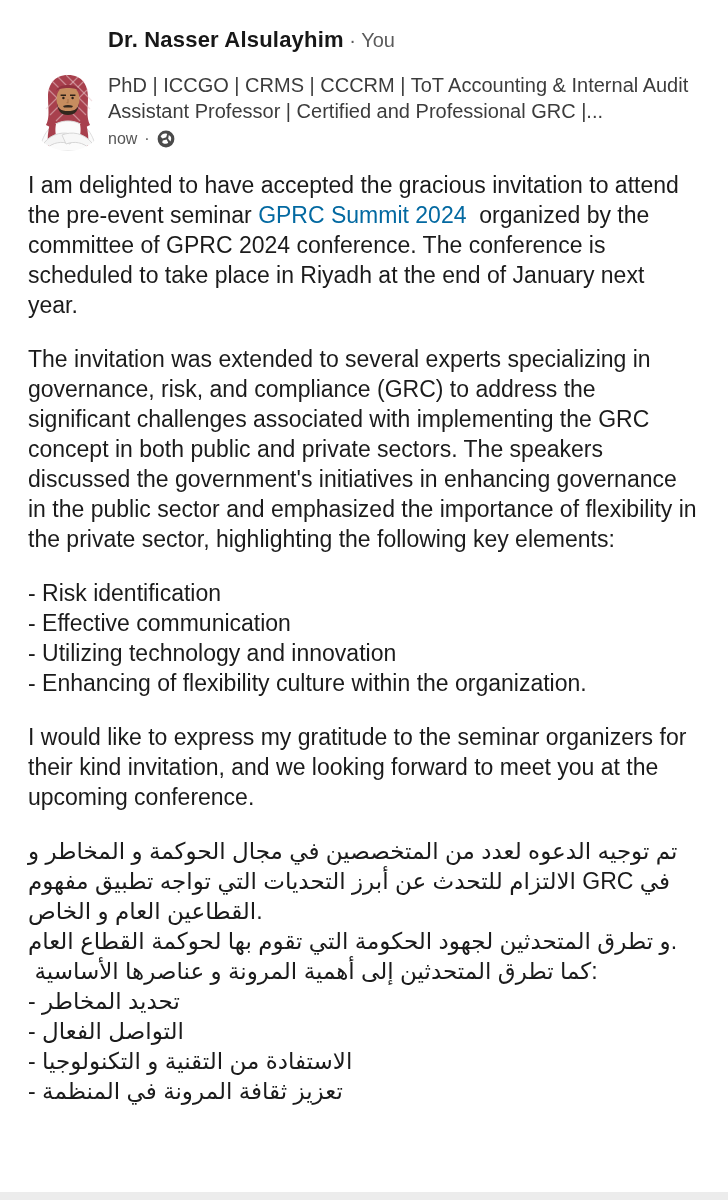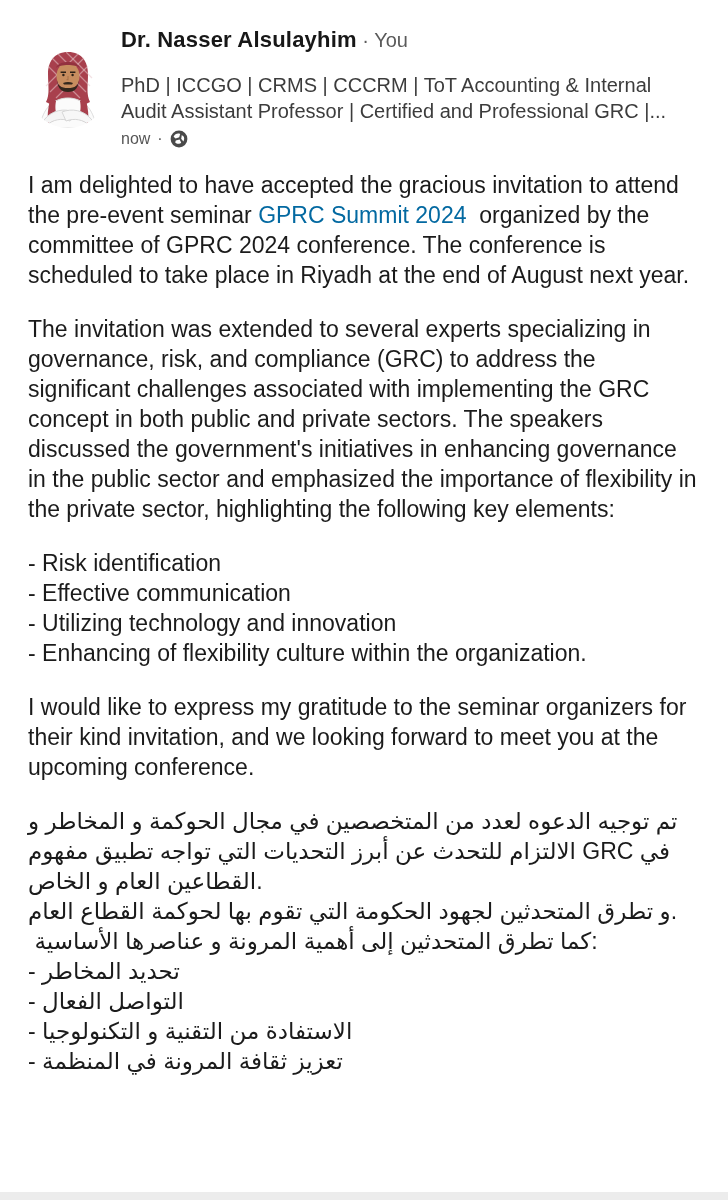--- a/index.html
+++ b/index.html
@@ -14,7 +14,7 @@
   .post { padding: 24px 28px 0 28px; }
 
   
-  .header { display: flex; gap: 13px; align-items: center; }
+  .header { display: flex; align-items: flex-end; }
   .avatar {
     width: 80px; height: 80px; flex: none;
     border-radius: 50%;

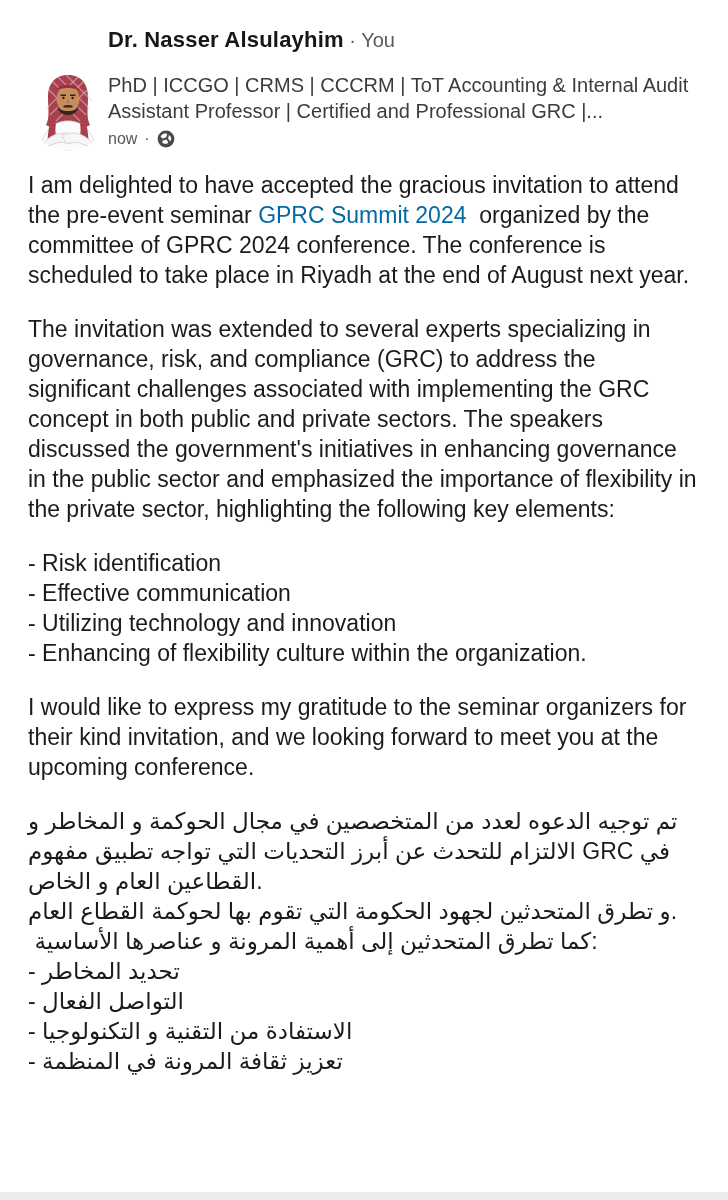--- a/index.html
+++ b/index.html
@@ -111,7 +111,7 @@
 
   <div class="body">
 
-    <div class="block"><span>I am delighted to have accepted the gracious invitation to attend the pre-event seminar </span><span class="inline-link">GPRC Summit 2024</span><span>  organized by the committee of GPRC 2024 conference. The conference is scheduled to take place in Riyadh at the end of August next year.</span></div>
+    <div class="block"><span>I am delighted to have accepted the gracious invitation to attend the pre-event seminar </span><span class="inline-link">GPRC Summit 2024</span><span>  organized by the committee of GPRC 2024 conference. The conference is scheduled to take place in Riyadh at the end of January next year.</span></div>
 
     <div class="block">The invitation was extended to several experts specializing in governance, risk, and compliance (GRC) to address the significant challenges associated with implementing the GRC concept in both public and private sectors. The speakers discussed the government's initiatives in enhancing governance in the public sector and emphasized the importance of flexibility in the private sector, highlighting the following key elements:</div>
 

